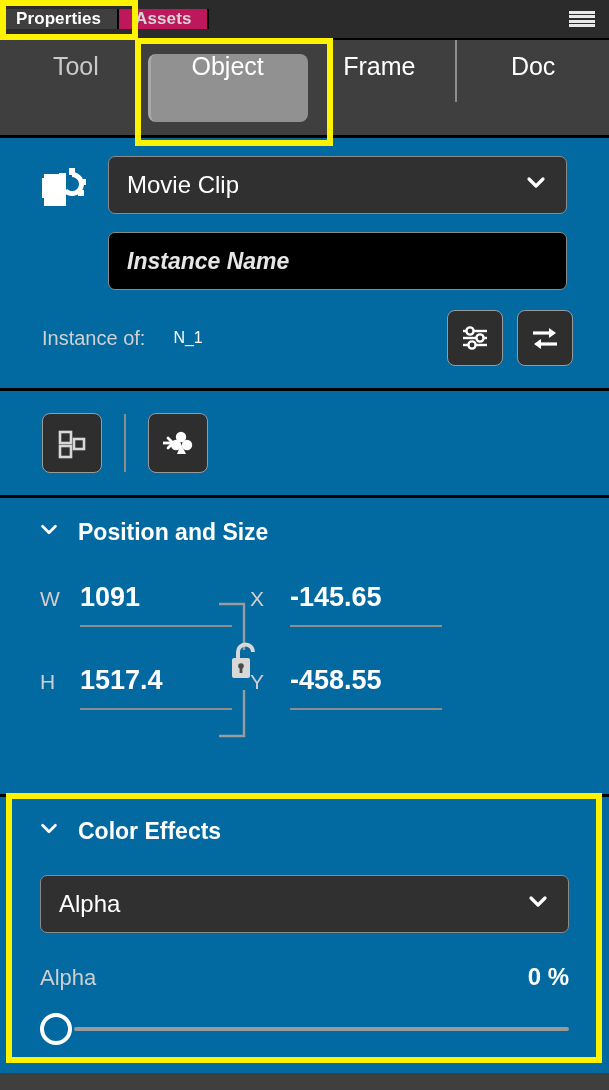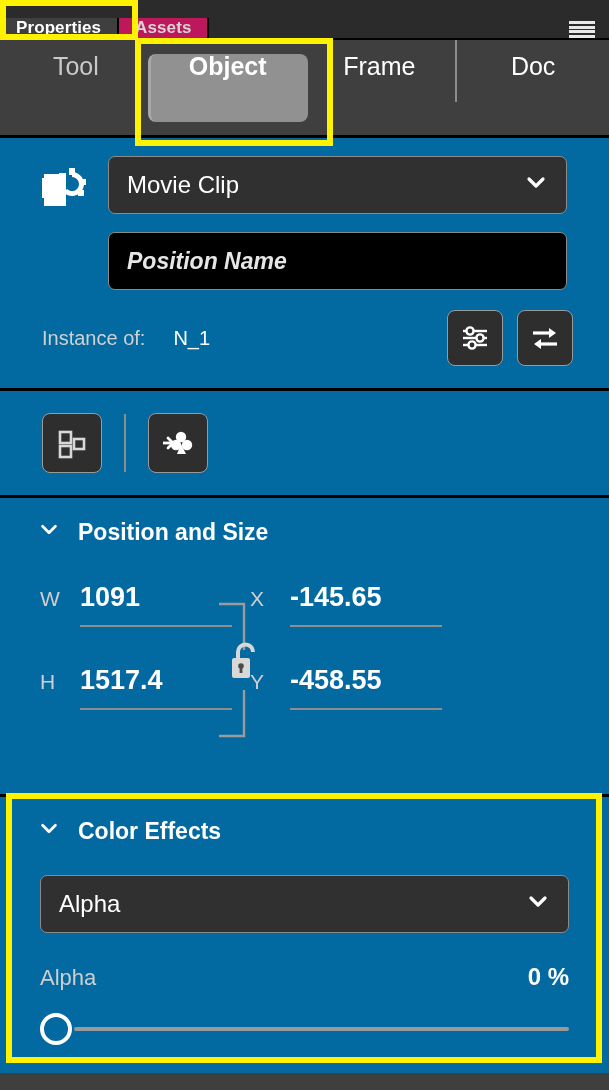--- a/index.html
+++ b/index.html
@@ -21,7 +21,7 @@
     height: 40px;
     background: #2b2b2b;
     display: flex;
-    align-items: flex-end;
+    align-items: center;
     border-bottom: 2px solid #000;
   }
   .tab {

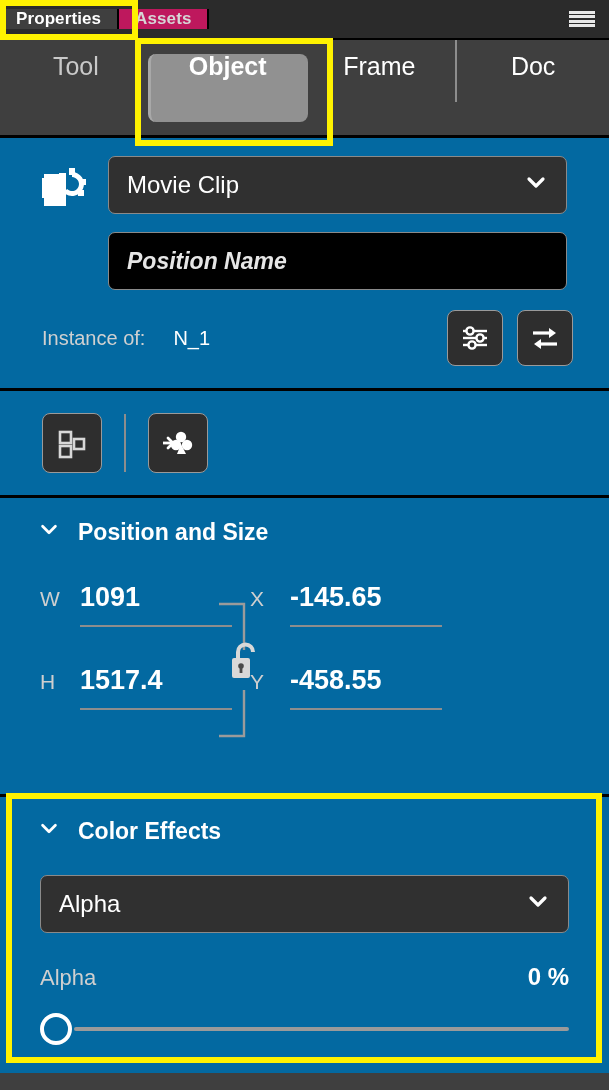--- a/index.html
+++ b/index.html
@@ -57,7 +57,6 @@
   .subtab.dim { color: #c9c9c9; }
   .subtab.sel {
     color: #ffffff;
-    font-weight: bold;
   }
   .subtab.sel .pill {
     position: absolute;

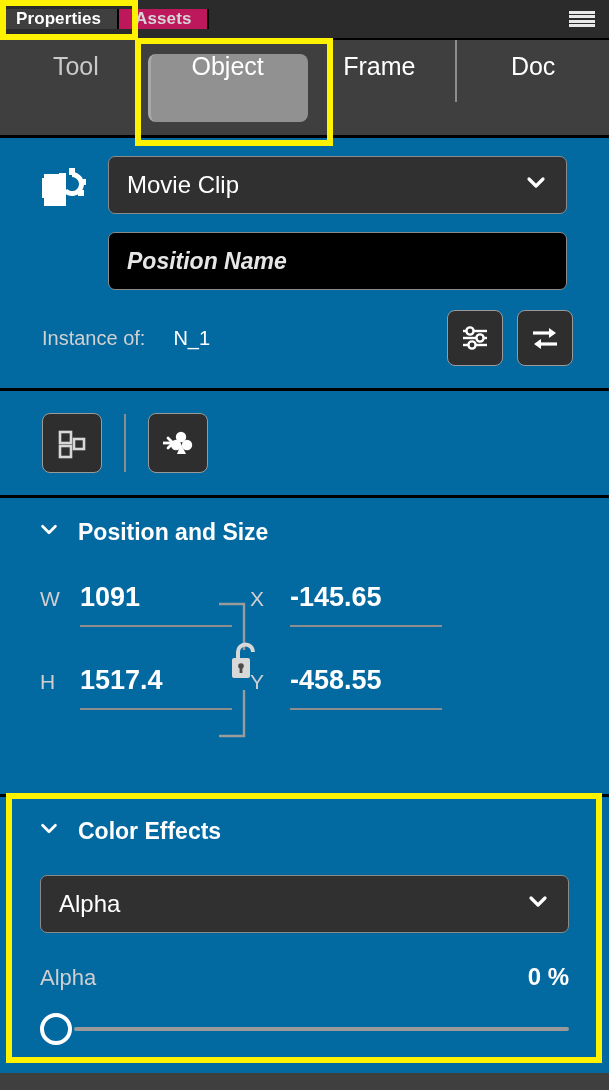--- a/index.html
+++ b/index.html
@@ -273,7 +273,7 @@
           </span>
         </div>
         <div class="textfield">
-          <span class="ph">Position Name</span>
+          <span class="ph">Instance Name</span>
         </div>
       </div>
     </div>

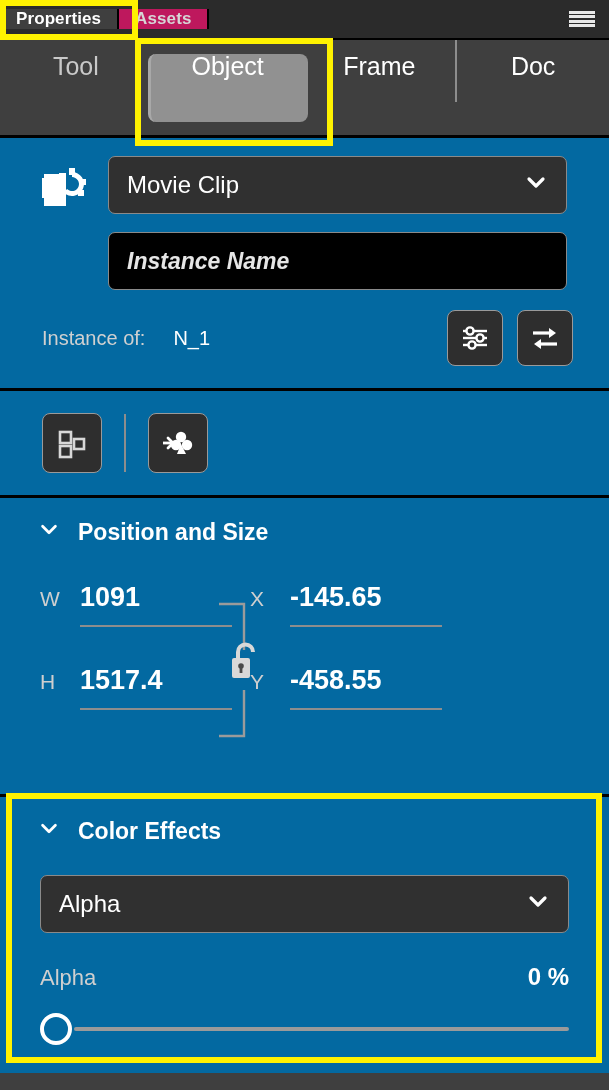--- a/index.html
+++ b/index.html
@@ -115,7 +115,7 @@
     gap: 14px;
   }
   .instance-of-label { color: #d0d0d0; font-size: 20px; }
-  .instance-of-value { color: #ffffff; font-size: 20px; margin-left: 14px; }
+  .instance-of-value { color: #ffffff; font-size: 16px; margin-left: 14px; }
   .icon-btns { margin-left: auto; display: flex; gap: 14px; }
   .icon-btn {
     width: 56px; height: 56px;

